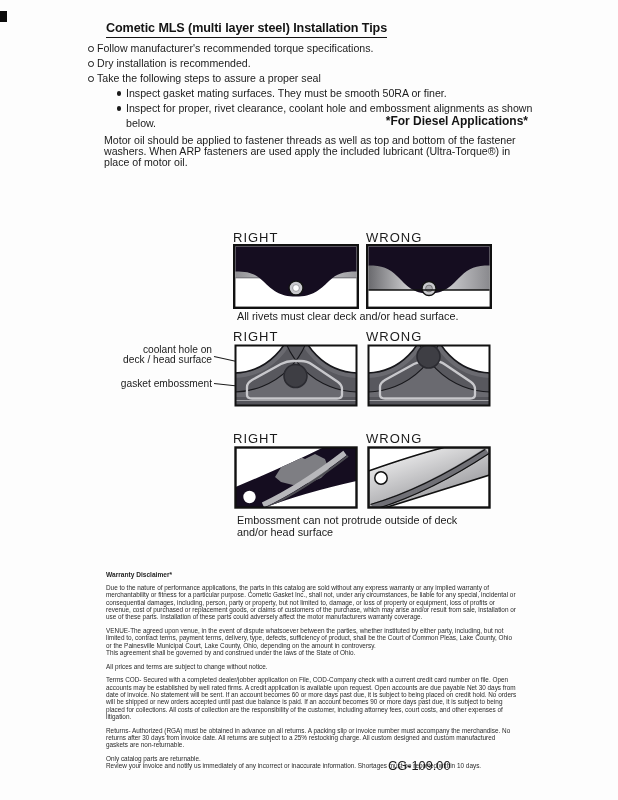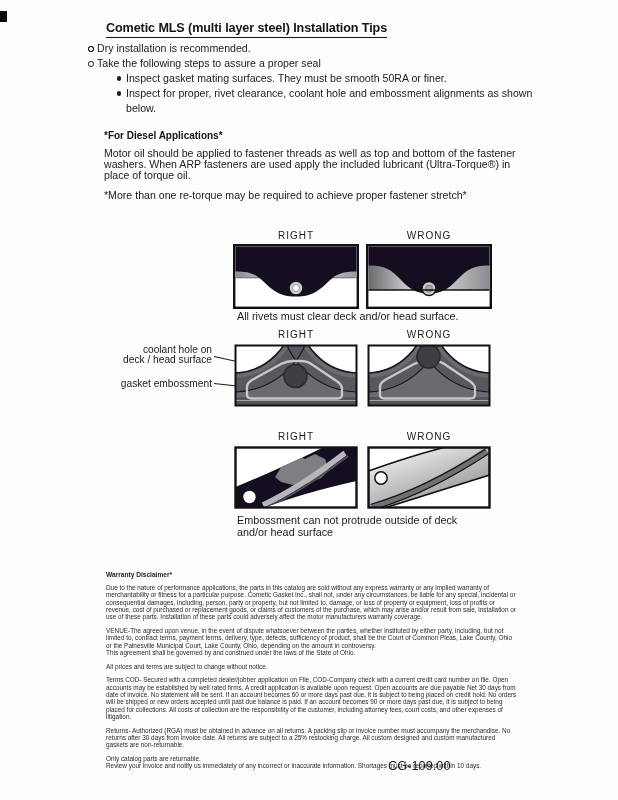--- a/index.html
+++ b/index.html
@@ -64,7 +64,7 @@
   <h1 class="title">Cometic MLS (multi layer steel) Installation Tips</h1>
 
   <div class="bullets">
-    <div class="b l1"><span class="m1"></span></div>
+    <div class="b l1"><span class="m1"></span><span>Follow manufacturer's recommended torque specifications.</span></div>
     <div class="b l1"><span class="m1"></span><span>Dry installation is recommended.</span></div>
     <div class="b l1"><span class="m1"></span><span>Take the following steps to assure a proper seal</span></div>
     <div class="b l2"><span class="m2"></span><span>Inspect gasket mating surfaces.  They must be smooth 50RA or finer.</span></div>

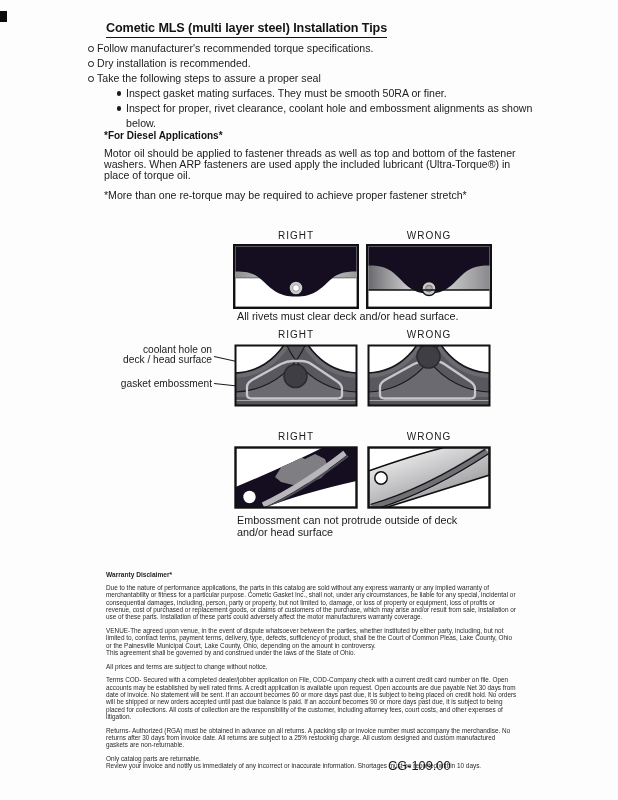--- a/index.html
+++ b/index.html
@@ -25,7 +25,7 @@
 
   
   .diesel{position:absolute;left:104px;top:114px;width:424px;}
-  .diesel h2{margin:16px 0 7px 0;font-size:10px;font-weight:bold;color:#141414;}
+  .diesel h2{margin:0 0 7px 0;font-size:12px;font-weight:bold;color:#141414;text-align:right;}
   .diesel p{margin:0 0 8px 0;font-size:10.6px;line-height:11.2px;}
 
   

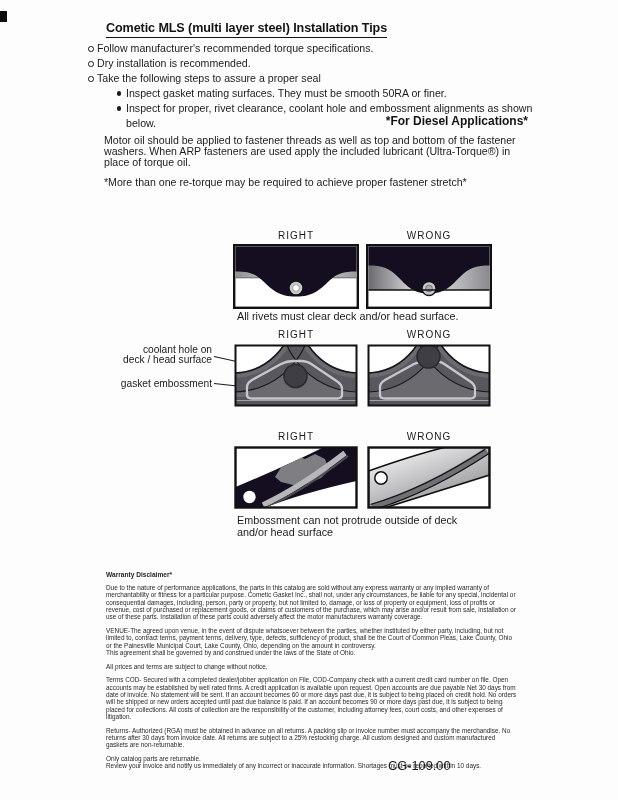--- a/index.html
+++ b/index.html
@@ -73,7 +73,7 @@
 
   <div class="diesel">
     <h2>*For Diesel Applications*</h2>
-    <p>Motor oil should be applied to fastener threads as well as top and bottom of the fastener washers. When ARP fasteners are used apply the included lubricant (Ultra-Torque®) in place of torque oil.</p>
+    <p>Motor oil should be applied to fastener threads as well as top and bottom of the fastener washers. When ARP fasteners are used apply the included lubricant (Ultra-Torque®) in place of motor oil.</p>
     <p>*More than one re-torque may be required to achieve proper fastener stretch*</p>
   </div>
 

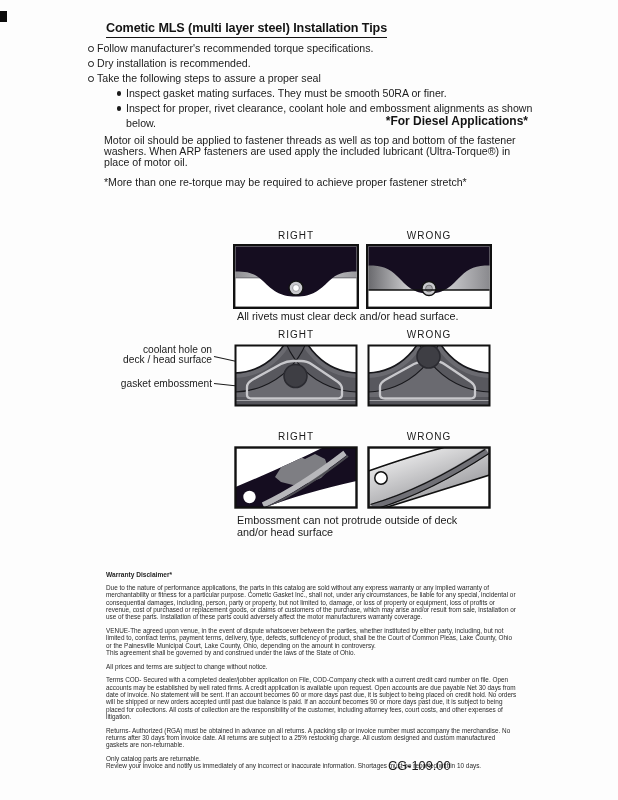--- a/index.html
+++ b/index.html
@@ -74,7 +74,6 @@
   <div class="diesel">
     <h2>*For Diesel Applications*</h2>
     <p>Motor oil should be applied to fastener threads as well as top and bottom of the fastener washers. When ARP fasteners are used apply the included lubricant (Ultra-Torque®) in place of motor oil.</p>
-    <p>*More than one re-torque may be required to achieve proper fastener stretch*</p>
   </div>
 
   <div class="figrow row1">

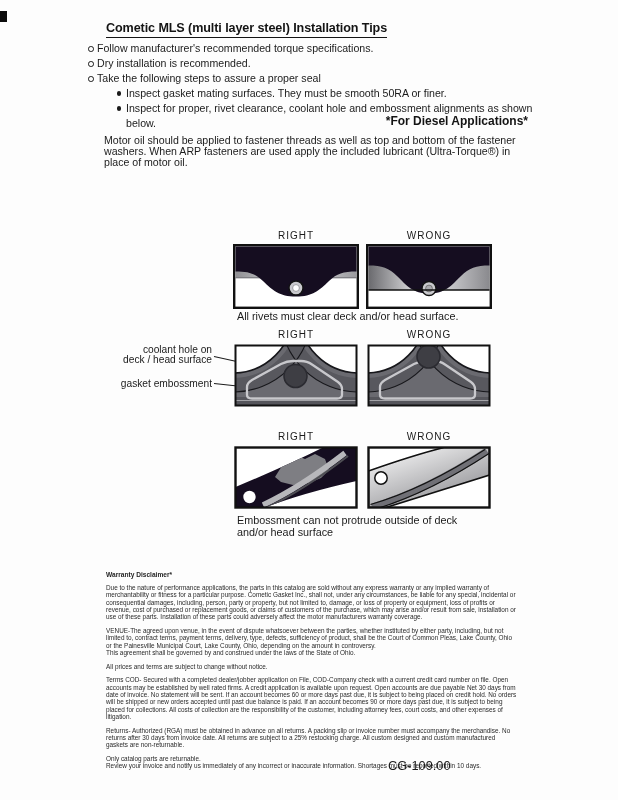--- a/index.html
+++ b/index.html
@@ -30,7 +30,7 @@
 
   
   .figrow{position:absolute;left:0;width:618px;}
-  .figrow .flabel{position:absolute;top:0;width:126px;text-align:center;font-size:10px;letter-spacing:1px;color:#1b1b1b;}
+  .figrow .flabel{position:absolute;top:0;width:126px;text-align:left;font-size:13px;letter-spacing:1px;color:#1b1b1b;}
   .flabel.r{left:233px;} .flabel.w{left:366px;}
   .fbox{position:absolute;top:14px;width:126px;height:65px;}
   .fbox.r{left:233px;} .fbox.w{left:366px;}

